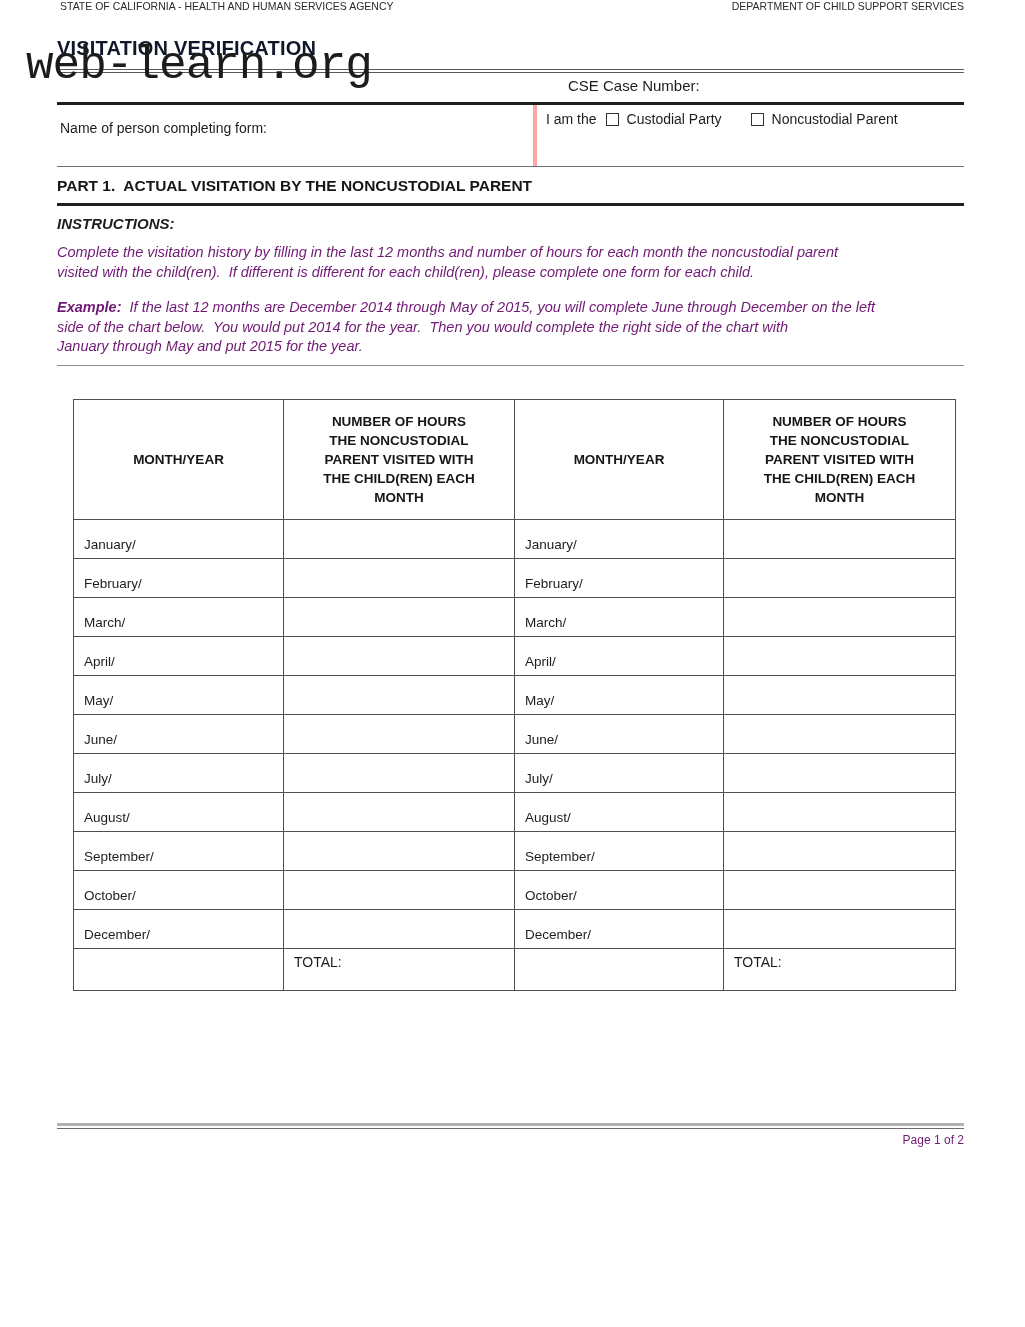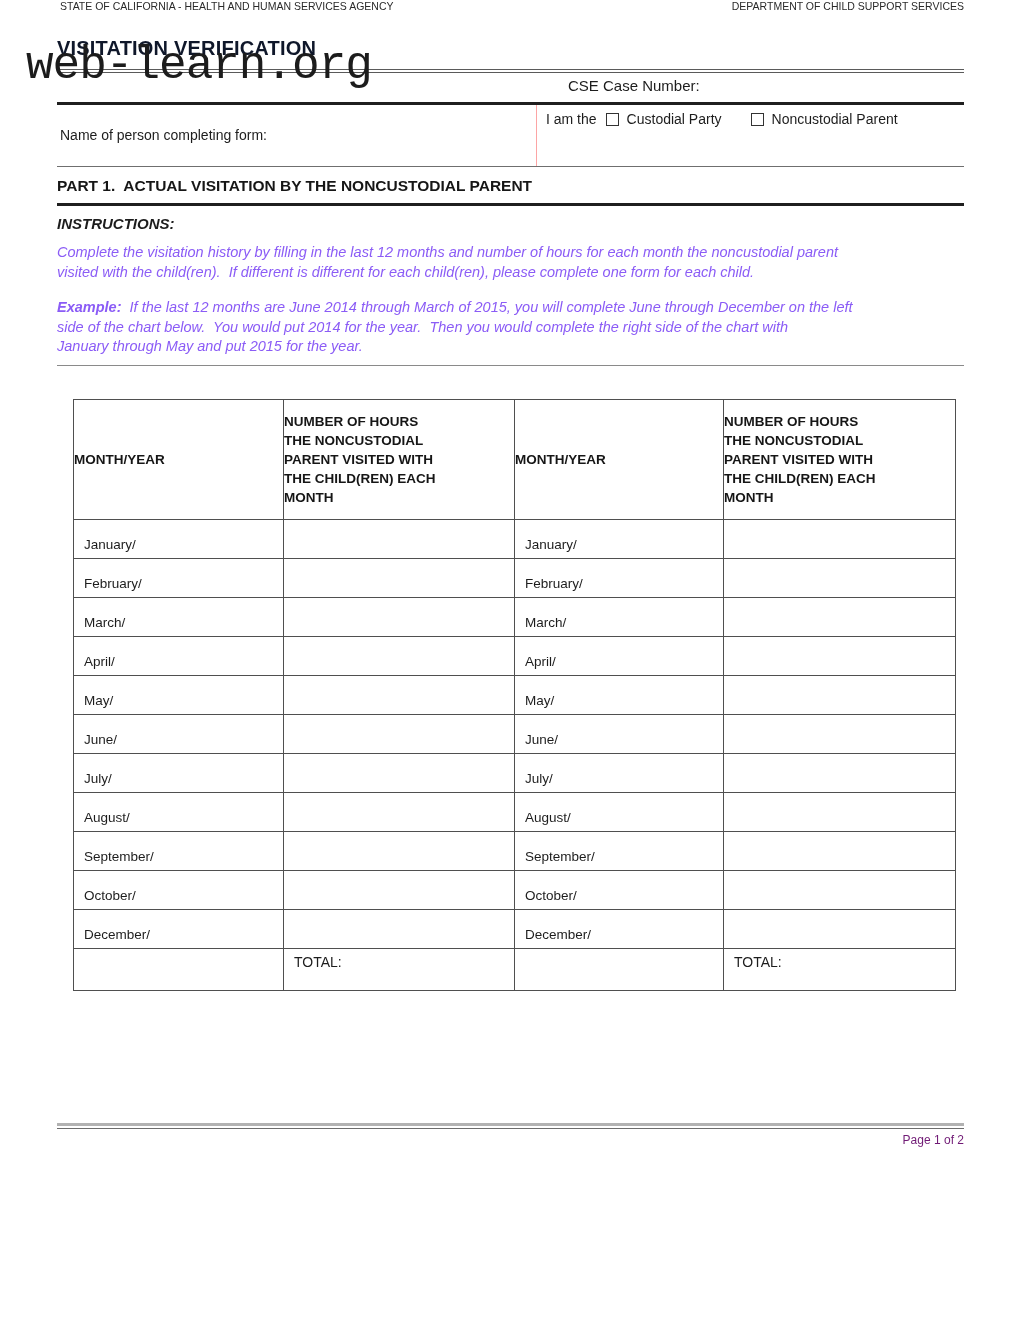--- a/index.html
+++ b/index.html
@@ -39,7 +39,7 @@
   .cse-row span { margin-left:511px; }
 
   .name-row { display:flex; height:61px; font-size:14px; }
-  .name-cell { width:480px; border-right:1px solid #fca5a5; padding:22px 0 0 3px; }
+  .name-cell { width:480px; border-right:4px solid #fca5a5; padding:15px 0 0 3px; }
   .iam-cell { flex:1; padding:6px 0 0 9px; }
   .checkbox {
     display:inline-block; width:13px; height:13px;

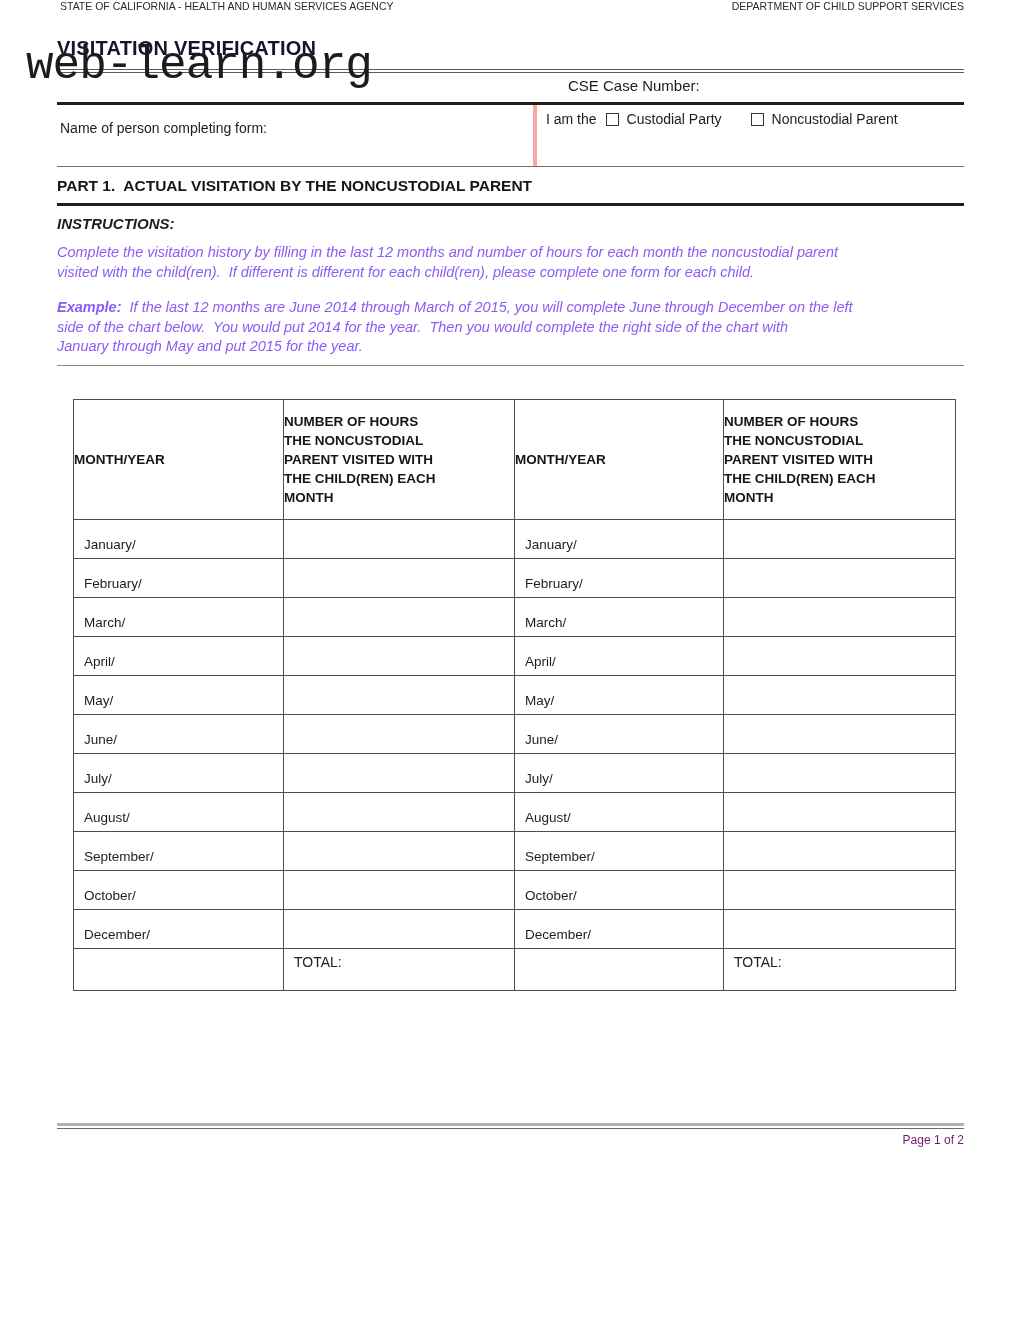--- a/index.html
+++ b/index.html
@@ -52,7 +52,7 @@
   .rule-under-part1 { margin-top:8px; height:3px; background:#1f1f1f; }
 
   .instructions-label { margin-top:9px; font-size:15px; font-weight:bold; font-style:italic; }
-  .para { margin-top:11px; font-size:14.5px; font-style:italic; line-height:19.5px; color:#8b5cf6; }
+  .para { margin-top:11px; font-size:14.5px; font-style:italic; line-height:19.5px; color:#701a75; }
   .para.example { margin-top:16px; }
   .para .lead { font-weight:bold; }
   .pre-table-rule { margin-top:8px; height:1px; background:#8a8a8a; }

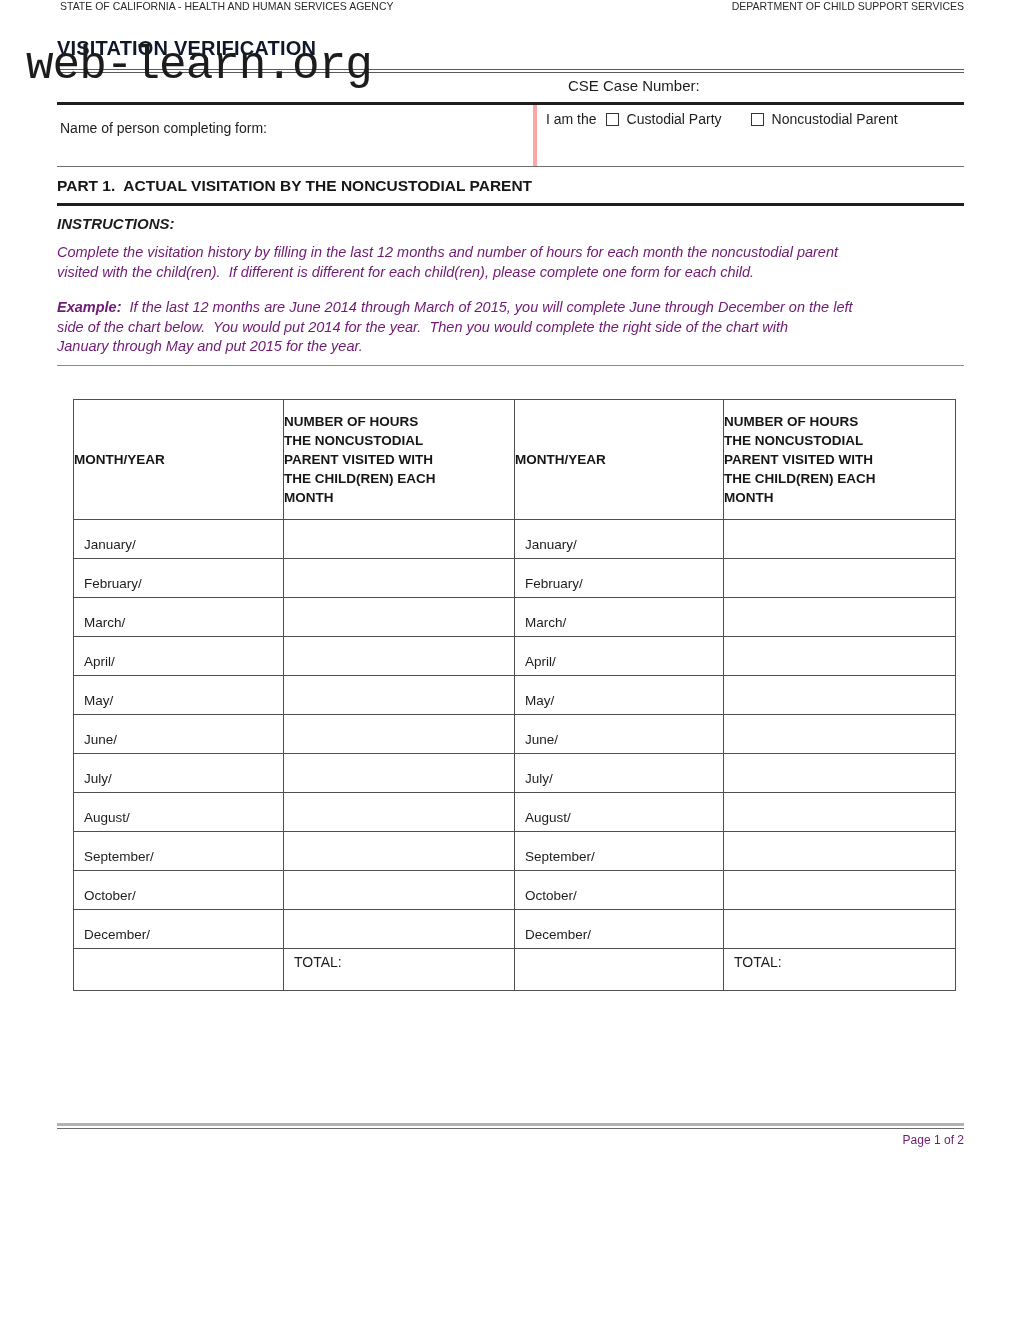--- a/index.html
+++ b/index.html
@@ -127,7 +127,7 @@
     </div>
 
     <div class="para example">
-      <div class="t"><span class="lead t">Example:</span><span class="t">  If the last 12 months are June 2014 through March of 2015, you will complete June through December on the left</span></div>
+      <div class="t"><span class="lead t">Example:</span><span class="t">  If the last 12 months are December 2014 through May of 2015, you will complete June through December on the left</span></div>
       <div class="t">side of the chart below.  You would put 2014 for the year.  Then you would complete the right side of the chart with</div>
       <div class="t">January through May and put 2015 for the year.</div>
     </div>

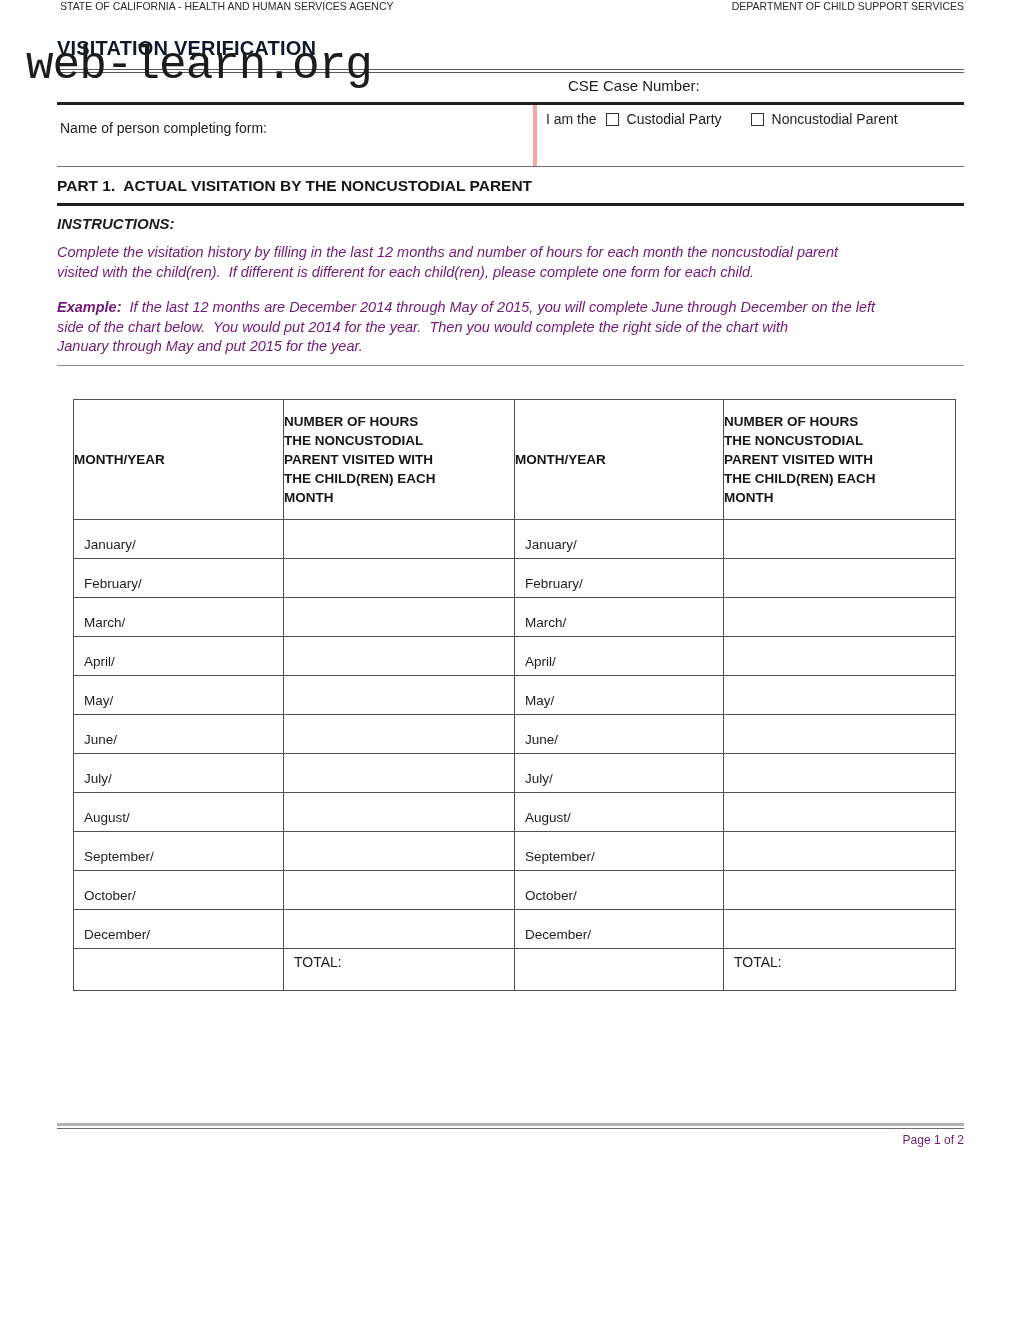--- a/index.html
+++ b/index.html
@@ -64,7 +64,7 @@
   table.visit th, table.visit td { border:1px solid #4f4f4f; }
   table.visit thead th {
     height:120px; font-size:13.5px; font-weight:bold; color:#161616;
-    text-align:left; vertical-align:middle; line-height:19px; white-space:pre-line;
+    text-align:center; vertical-align:middle; line-height:19px; white-space:pre-line;
   }
   table.visit tbody td {
     height:39px; font-size:13.5px;

